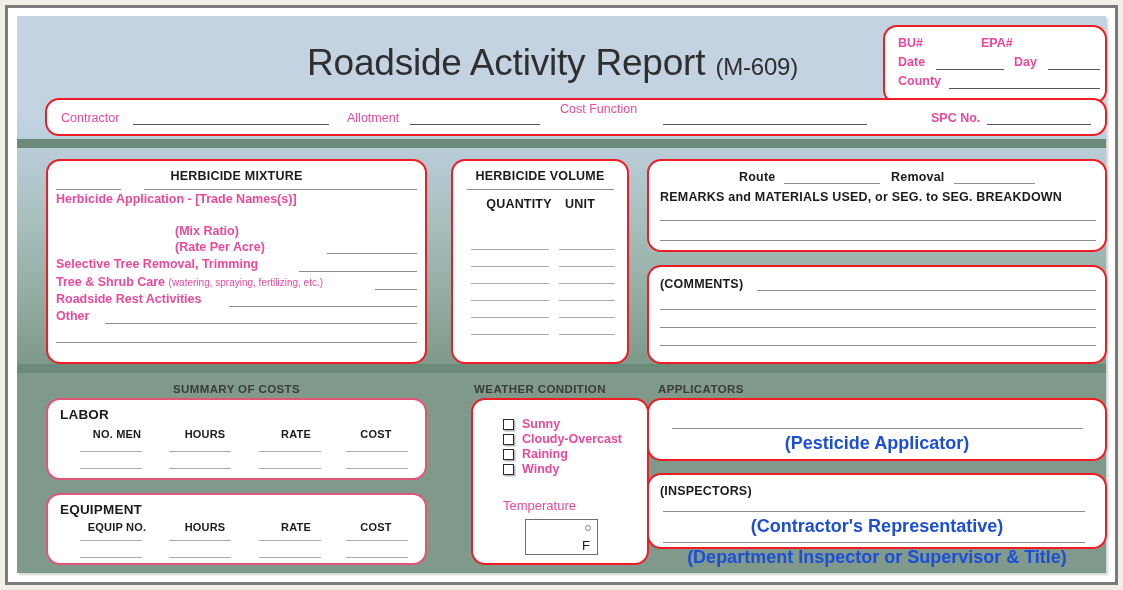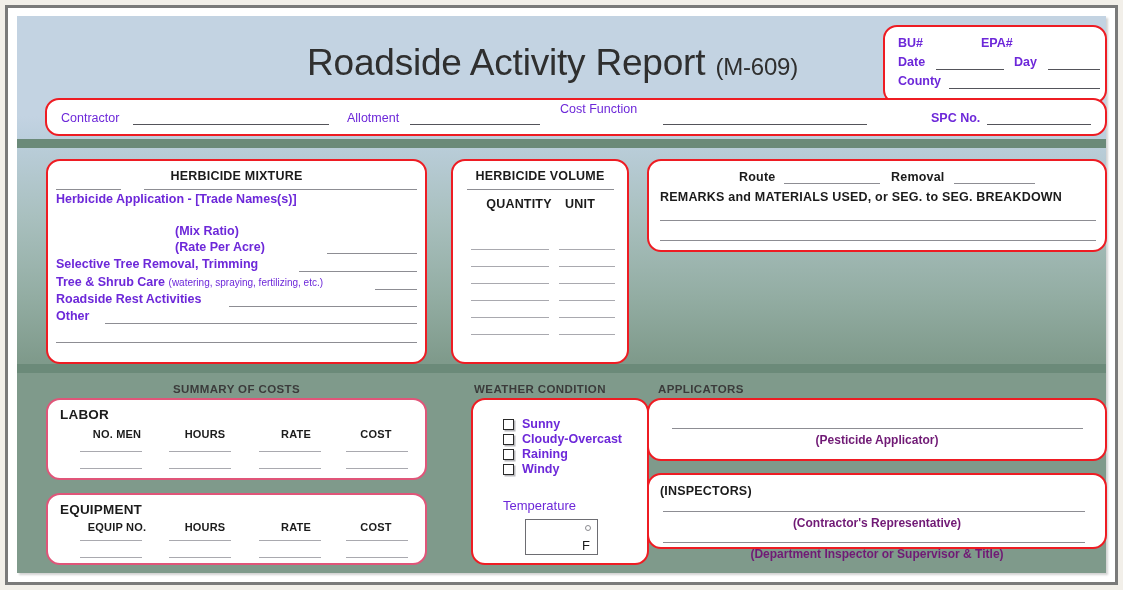--- a/index.html
+++ b/index.html
@@ -69,7 +69,7 @@
   .lbl {
     position: absolute;
     font-size: 12.5px;
-    color: #6d28d9;
+    color: #ec4899;
     white-space: nowrap;
     font-weight: bold;
   }

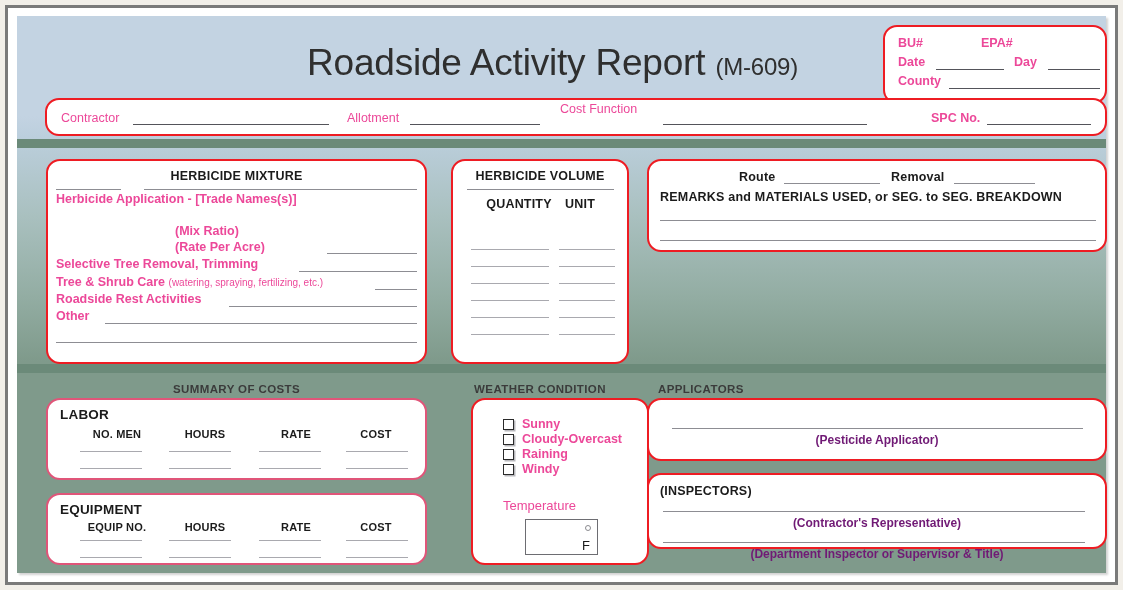--- a/index.html
+++ b/index.html
@@ -248,6 +248,13 @@
       <div class="rule thin" style="left:11px; top:79px; width:436px;"></div>
     </div>
 
+    <div class="panel" style="left:630px; top:249px; width:460px; height:99px;">
+      <div class="hdr" style="left:11px; top:10px;">(COMMENTS)</div>
+      <div class="rule thin" style="left:108px; top:23px; width:339px;"></div>
+      <div class="rule thin" style="left:11px; top:42px; width:436px;"></div>
+      <div class="rule thin" style="left:11px; top:60px; width:436px;"></div>
+      <div class="rule thin" style="left:11px; top:78px; width:436px;"></div>
+    </div>
 
     <div class="secthdr" style="left:29px; top:367px; width:381px; text-align:center;">SUMMARY OF COSTS</div>
     <div class="secthdr" style="left:434px; top:367px; width:178px; text-align:center;">WEATHER CONDITION</div>

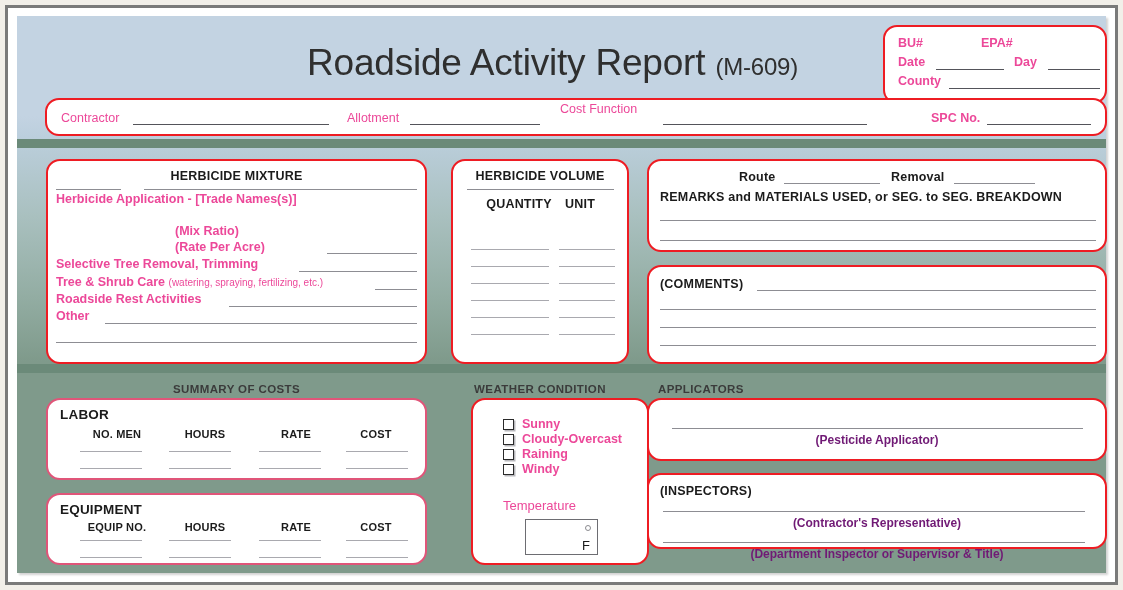--- a/index.html
+++ b/index.html
@@ -96,8 +96,8 @@
   }
   .caption {
     position: absolute;
-    font-size: 12px;
-    color: #701a75;
+    font-size: 18px;
+    color: #1d4ed8;
     font-weight: bold;
     white-space: nowrap;
     text-align: center;

